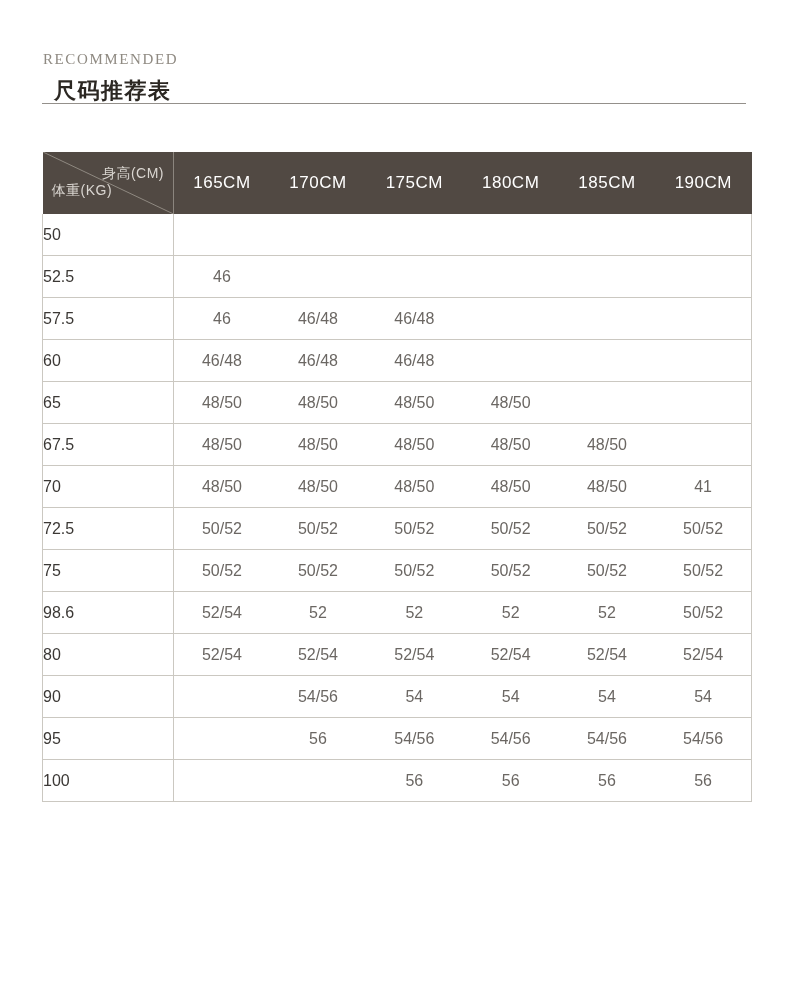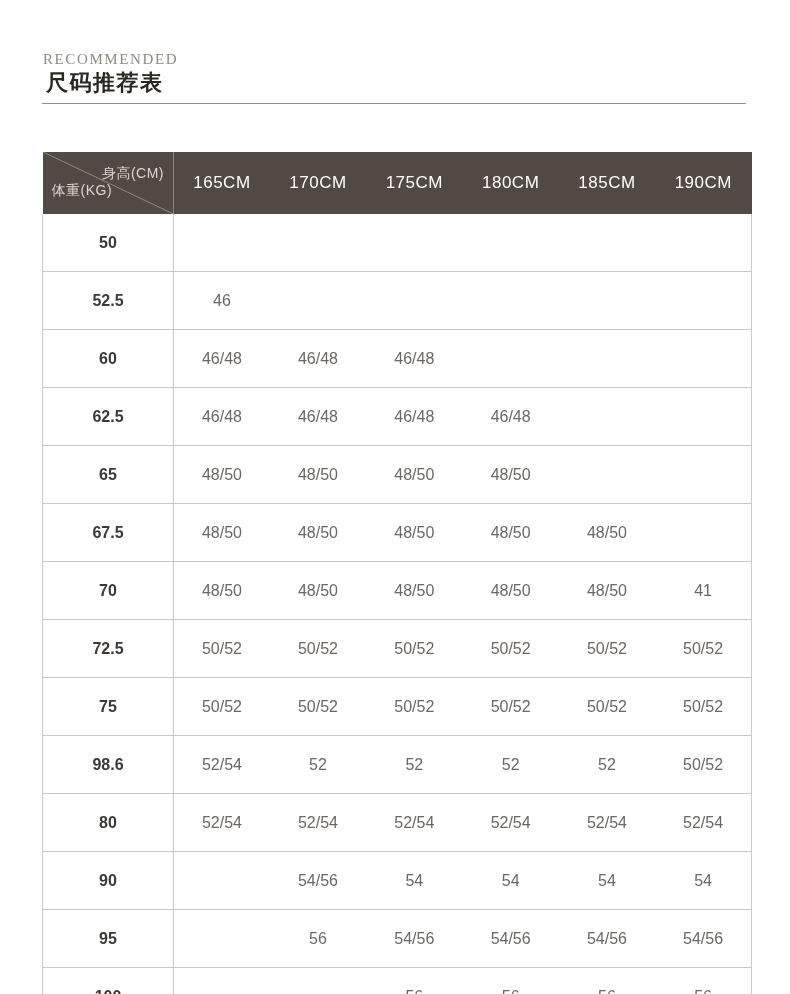--- a/index.html
+++ b/index.html
@@ -28,7 +28,7 @@
     position: absolute;
     left: 42px;
     top: 64px;
-    margin: 4px;
+    margin: 12px;
     font-size: 22px;
     font-weight: 700;
     color: #2B2722;

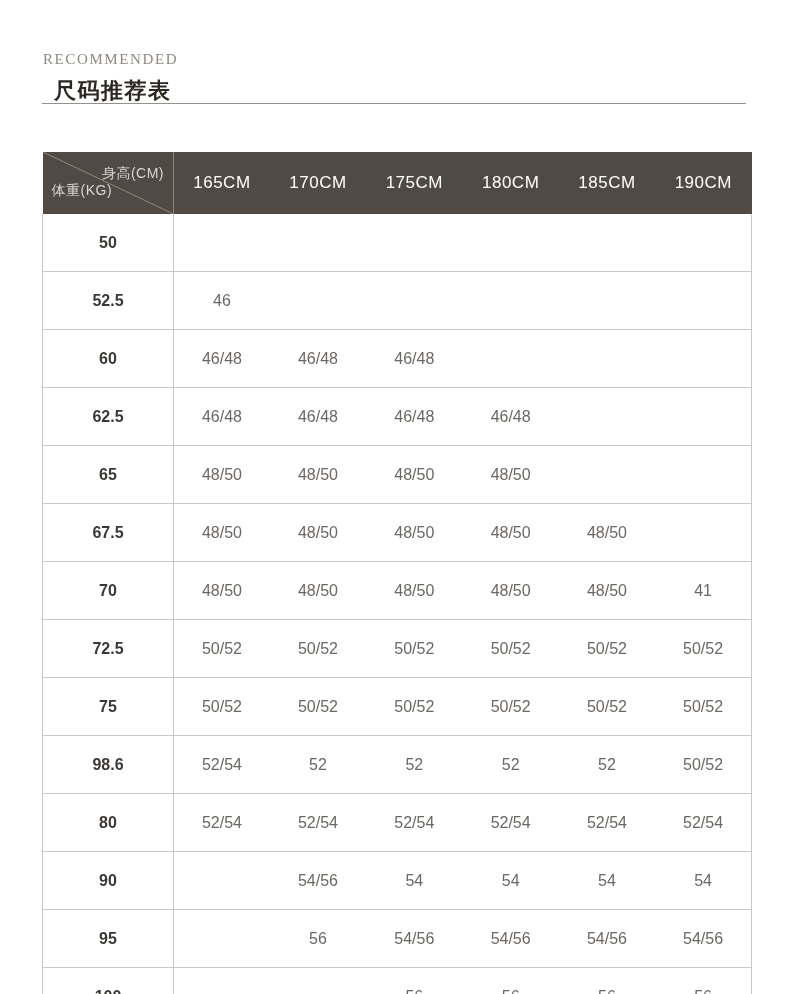--- a/index.html
+++ b/index.html
@@ -96,12 +96,12 @@
     height: 41px;
     color: #3B3835;
     font-size: 16px;
-    font-weight: 700;
-    text-align: center;
+    font-weight: 400;
+    text-align: left;
     border-left: 1px solid #CBC8C1;
     border-right: 1px solid #CBC8C1;
     border-bottom: 1px solid #CBC8C1;
-    padding: 8px;
+    padding: 0;
   }
   tbody td {
     height: 41px;

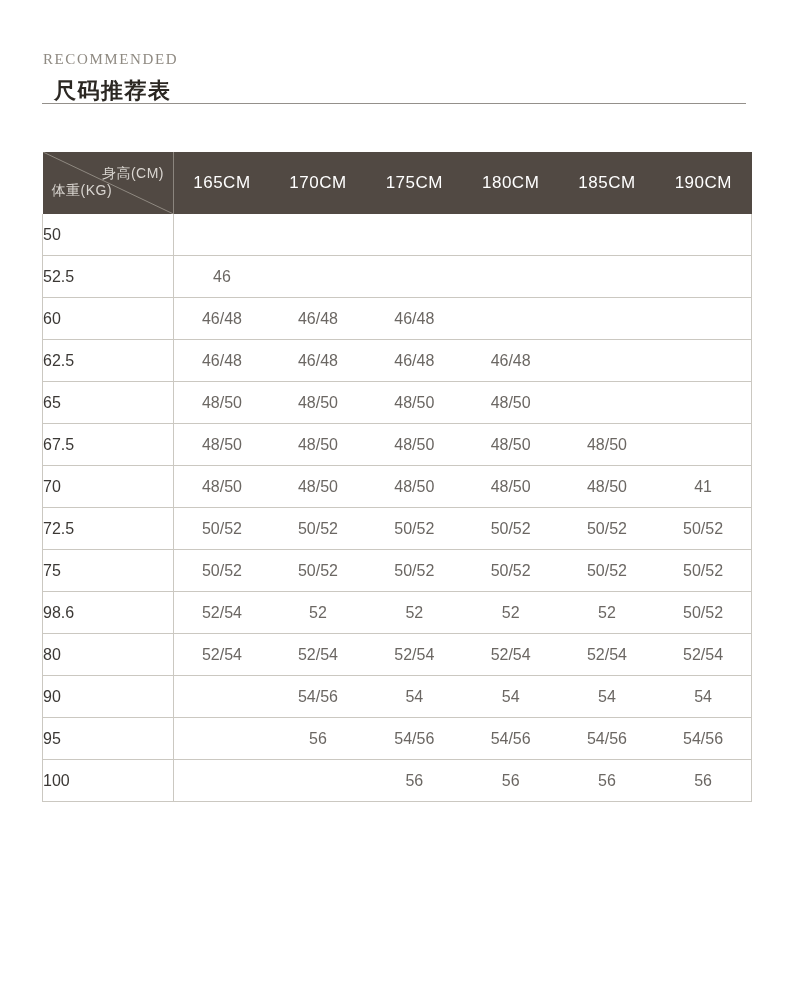--- a/index.html
+++ b/index.html
@@ -175,6 +175,15 @@
           <td></td>
         </tr>
         <tr>
+          <th class="weight">57.5</th>
+          <td>46</td>
+          <td>46/48</td>
+          <td>46/48</td>
+          <td></td>
+          <td></td>
+          <td></td>
+        </tr>
+        <tr>
           <th class="weight">60</th>
           <td>46/48</td>
           <td>46/48</td>

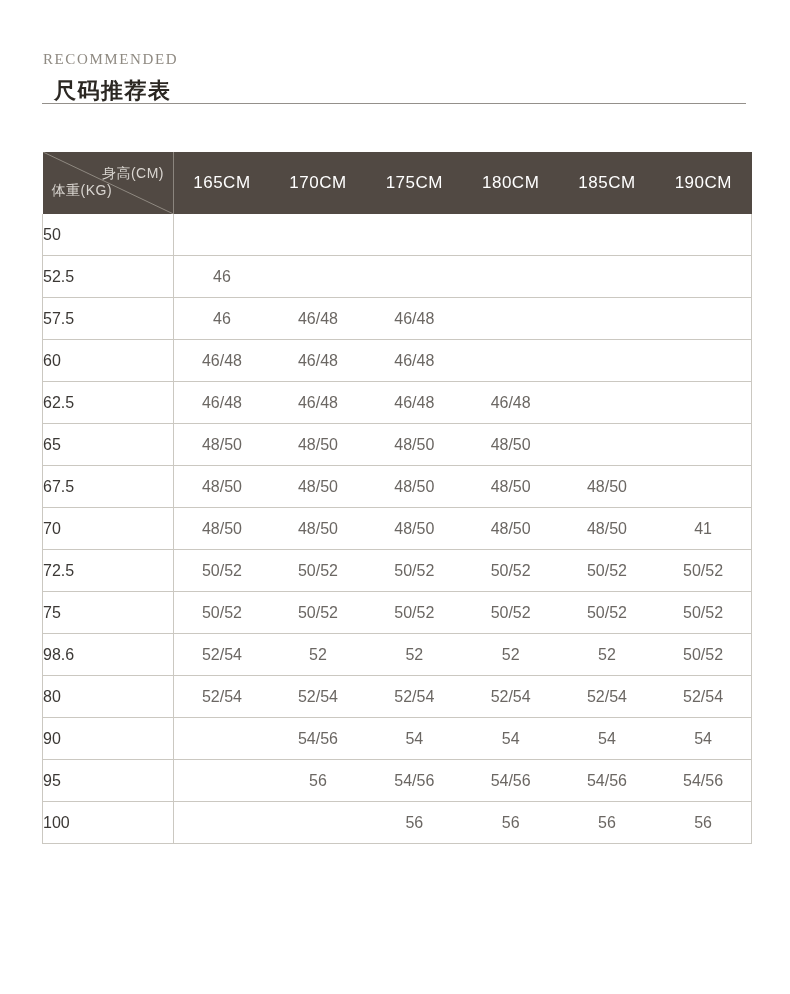--- a/index.html
+++ b/index.html
@@ -193,15 +193,6 @@
           <td></td>
         </tr>
         <tr>
-          <th class="weight">62.5</th>
-          <td>46/48</td>
-          <td>46/48</td>
-          <td>46/48</td>
-          <td>46/48</td>
-          <td></td>
-          <td></td>
-        </tr>
-        <tr>
           <th class="weight">65</th>
           <td>48/50</td>
           <td>48/50</td>

